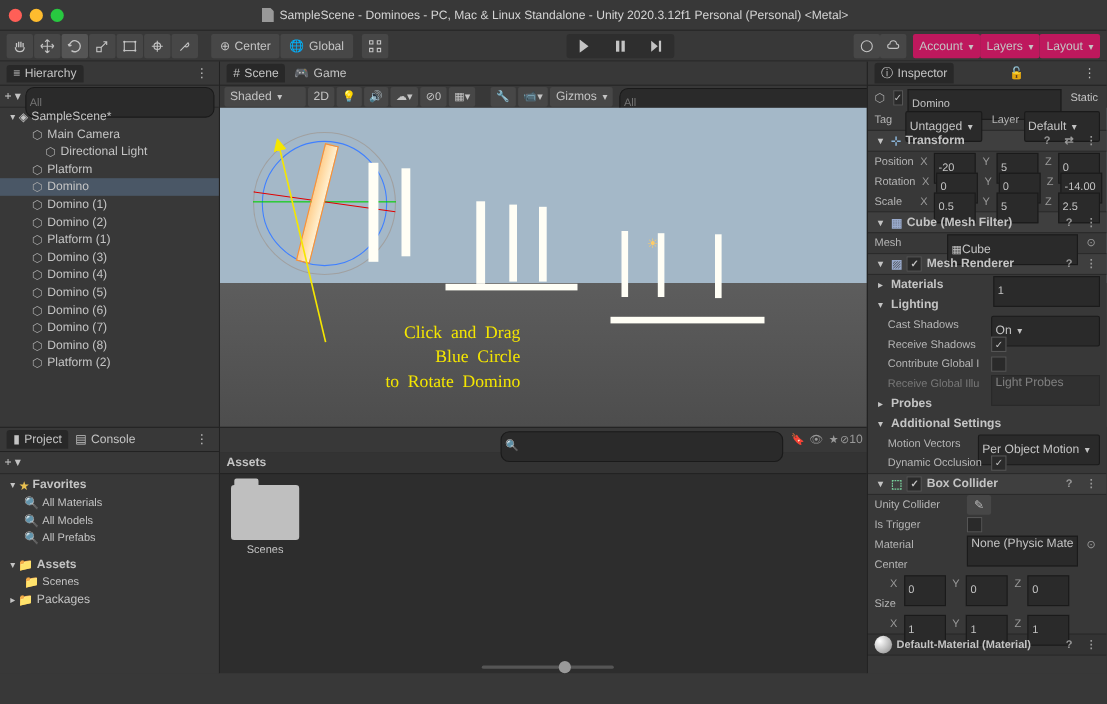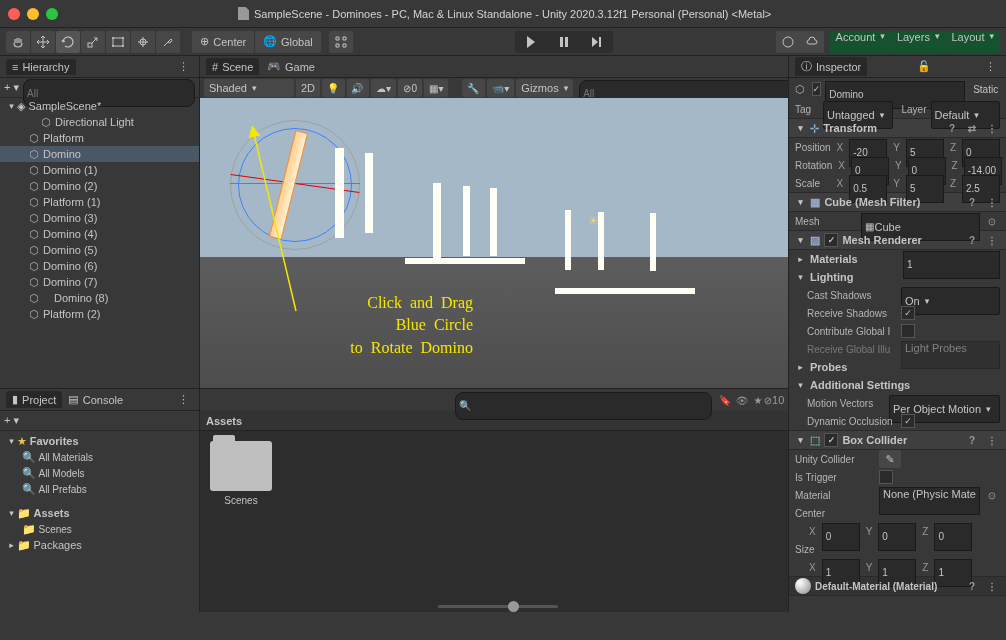--- a/index.html
+++ b/index.html
@@ -19,7 +19,7 @@
 .spacer { flex: 1; }
 .play-grp { display: flex; gap: 1px; background: #2e2e2e; border-radius: 3px; }
 .play-btn { width: 32px; height: 22px; display: flex; align-items: center; justify-content: center; cursor: pointer; }
-.dd { padding: 0 6px; height: 22px; display: flex; align-items: flex-start; gap: 3px; cursor: pointer; background: #14532d; border-radius: 2px; }
+.dd { padding: 0 6px; height: 22px; display: flex; align-items: center; gap: 3px; cursor: pointer; background: #be185d; border-radius: 2px; }
 .dd::after { content: '▾'; font-size: 9px; margin-left: 2px; }
 
 .main { display: flex; height: 332px; }

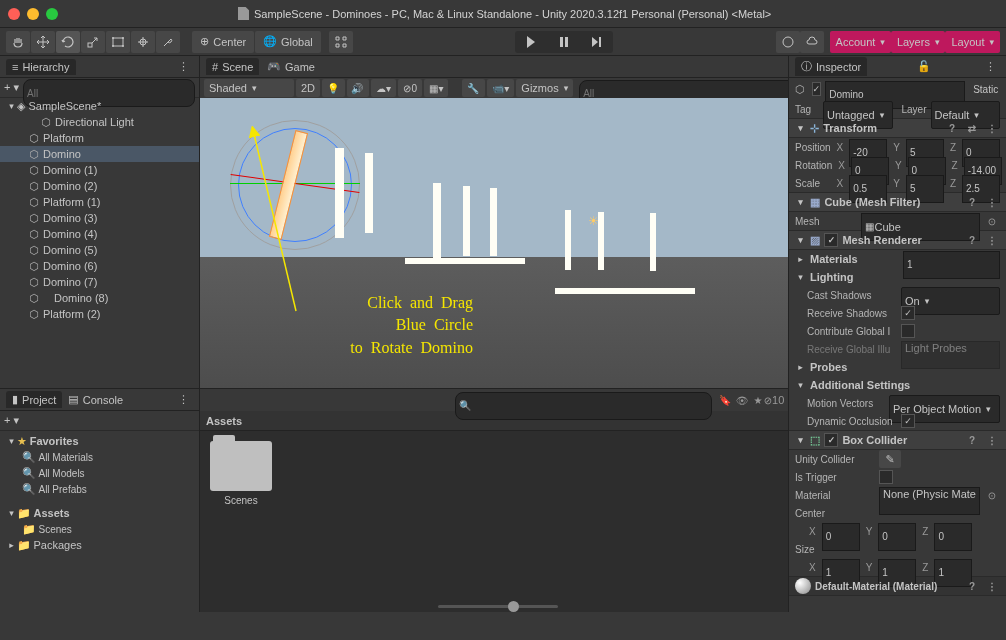--- a/index.html
+++ b/index.html
@@ -286,7 +286,7 @@
       <div class="maxbtn">⋮</div>
     </div>
     <div class="scene-toolbar">
-      <div class="st-btn dd" style="width:90px">
+      <div class="st-btn dd" style="width:74px">
           <span>Shaded</span>
         </div>
       <div class="st-btn">

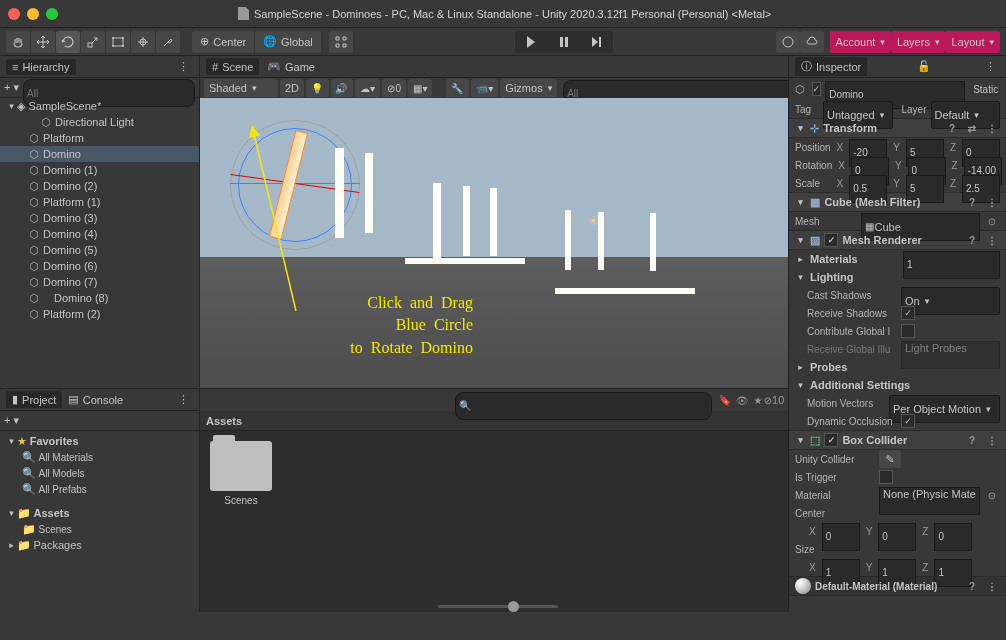--- a/index.html
+++ b/index.html
@@ -215,6 +215,10 @@
         <span>SampleScene*</span>
       </div>
       <div id="hier-items">
+          <div class="hier-item" style="padding-left: 28px;">
+            <span class="cube-ico"></span>
+            <span>Main Camera</span>
+          </div>
           <div class="hier-item" style="padding-left: 40px;">
             <span class="cube-ico"></span>
             <span>Directional Light</span>

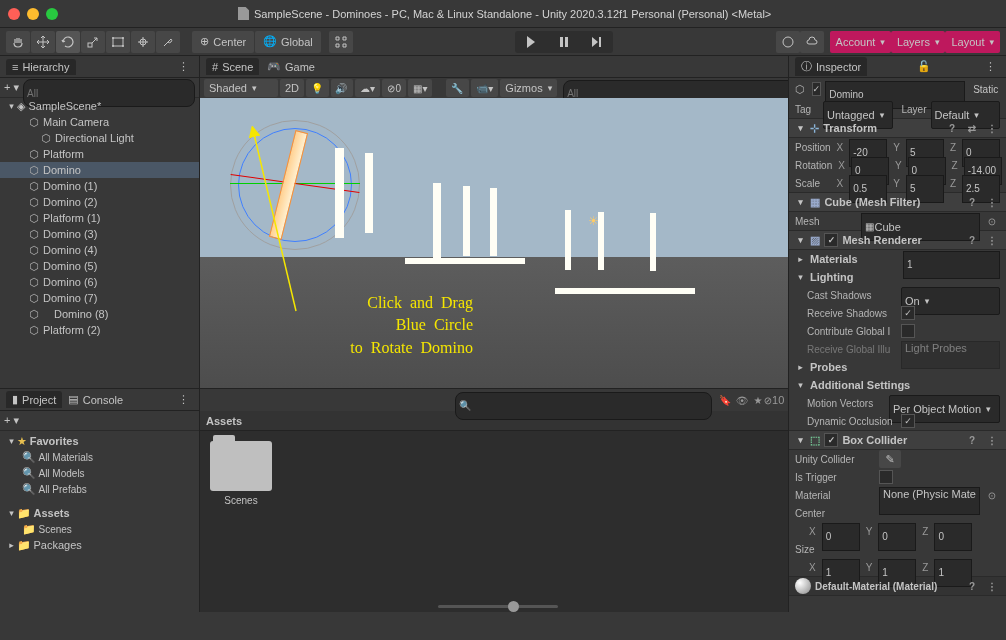--- a/index.html
+++ b/index.html
@@ -263,7 +263,7 @@
             <span class="cube-ico"></span>
             <span>Domino (7)</span>
           </div>
-          <div class="hier-item" style="padding-left: 28px; gap: 11px;">
+          <div class="hier-item" style="padding-left: 28px;">
             <span class="cube-ico"></span>
             <span>Domino (8)</span>
           </div>

